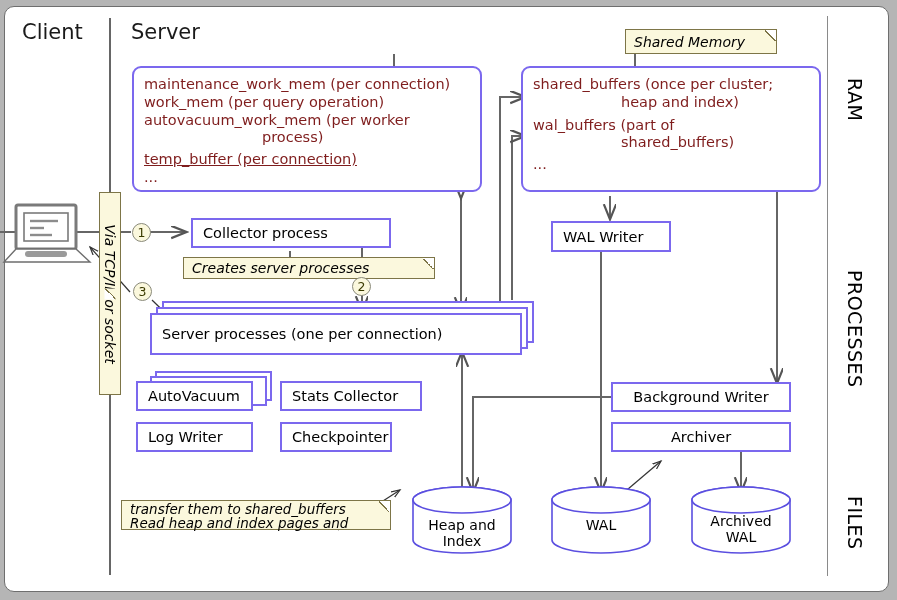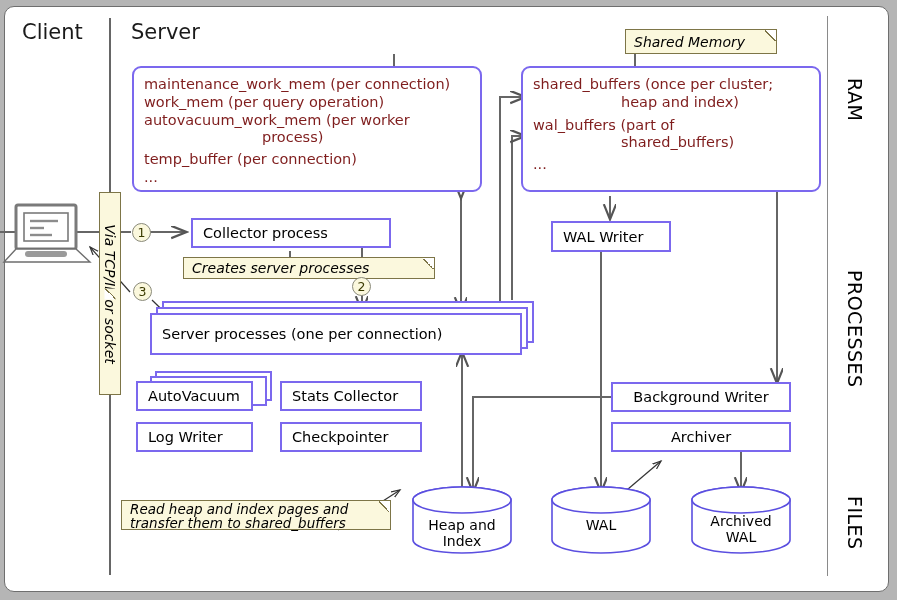--- a/index.html
+++ b/index.html
@@ -188,7 +188,7 @@
     <div class="mem-line">work_mem (per query operation)</div>
     <div class="mem-line">autovacuum_work_mem (per worker</div>
     <div class="mem-line mem-ind">process)</div>
-    <div class="mem-line" style="margin-top:4px;">temp_buffer (per connection)</div>
+    <div class="mem-line" style="margin-top:4px;text-decoration:underline;">temp_buffer (per connection)</div>
     <div class="mem-line">...</div>
   </div>
 

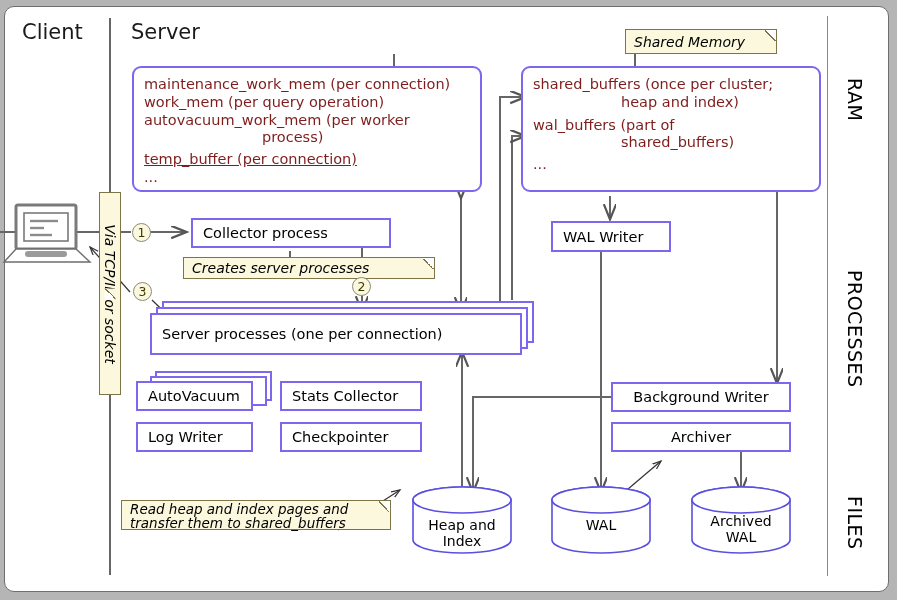--- a/index.html
+++ b/index.html
@@ -214,7 +214,7 @@
 
   <div class="abs bbox pad" style="left:280px;top:381px;width:142px;height:30px;">Stats Collector</div>
   <div class="abs bbox pad" style="left:136px;top:422px;width:117px;height:30px;">Log Writer</div>
-  <div class="abs bbox pad" style="left:280px;top:422px;width:142px;height:30px;text-align:right;">Checkpointer</div>
+  <div class="abs bbox pad" style="left:280px;top:422px;width:112px;height:30px;text-align:right;">Checkpointer</div>
 
   <div class="abs bbox center" style="left:611px;top:382px;width:180px;height:30px;">Background Writer</div>
   <div class="abs bbox center" style="left:611px;top:422px;width:180px;height:30px;">Archiver</div>

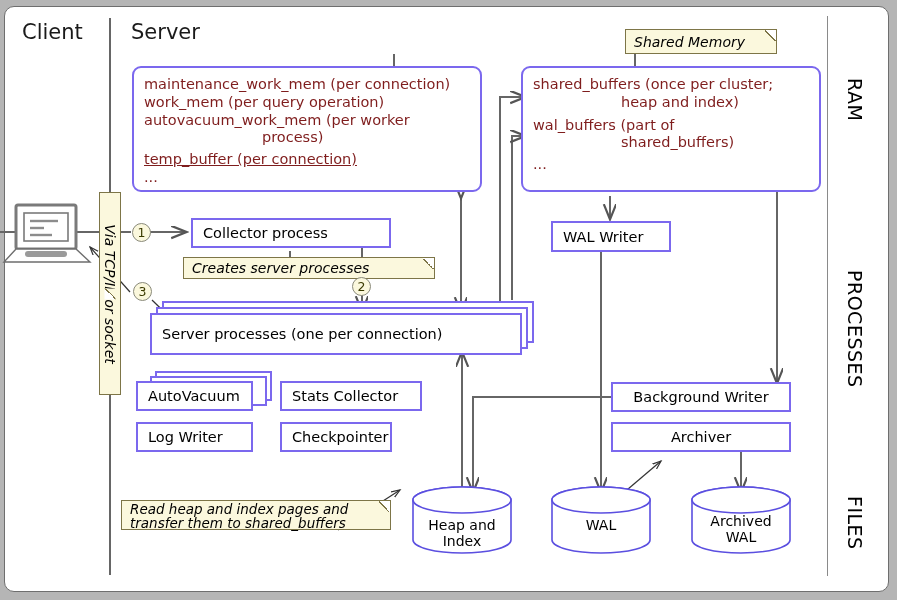--- a/index.html
+++ b/index.html
@@ -169,8 +169,8 @@
   </div>
 
   <div class="abs note twoline" style="left:121px;top:500px;width:270px;height:30px;font-size:13.5px;">
+    <div>transfer them to shared_buffers</div>
     <div>Read heap and index pages and</div>
-    <div>transfer them to shared_buffers</div>
     <span class="fold"></span>
   </div>
 

